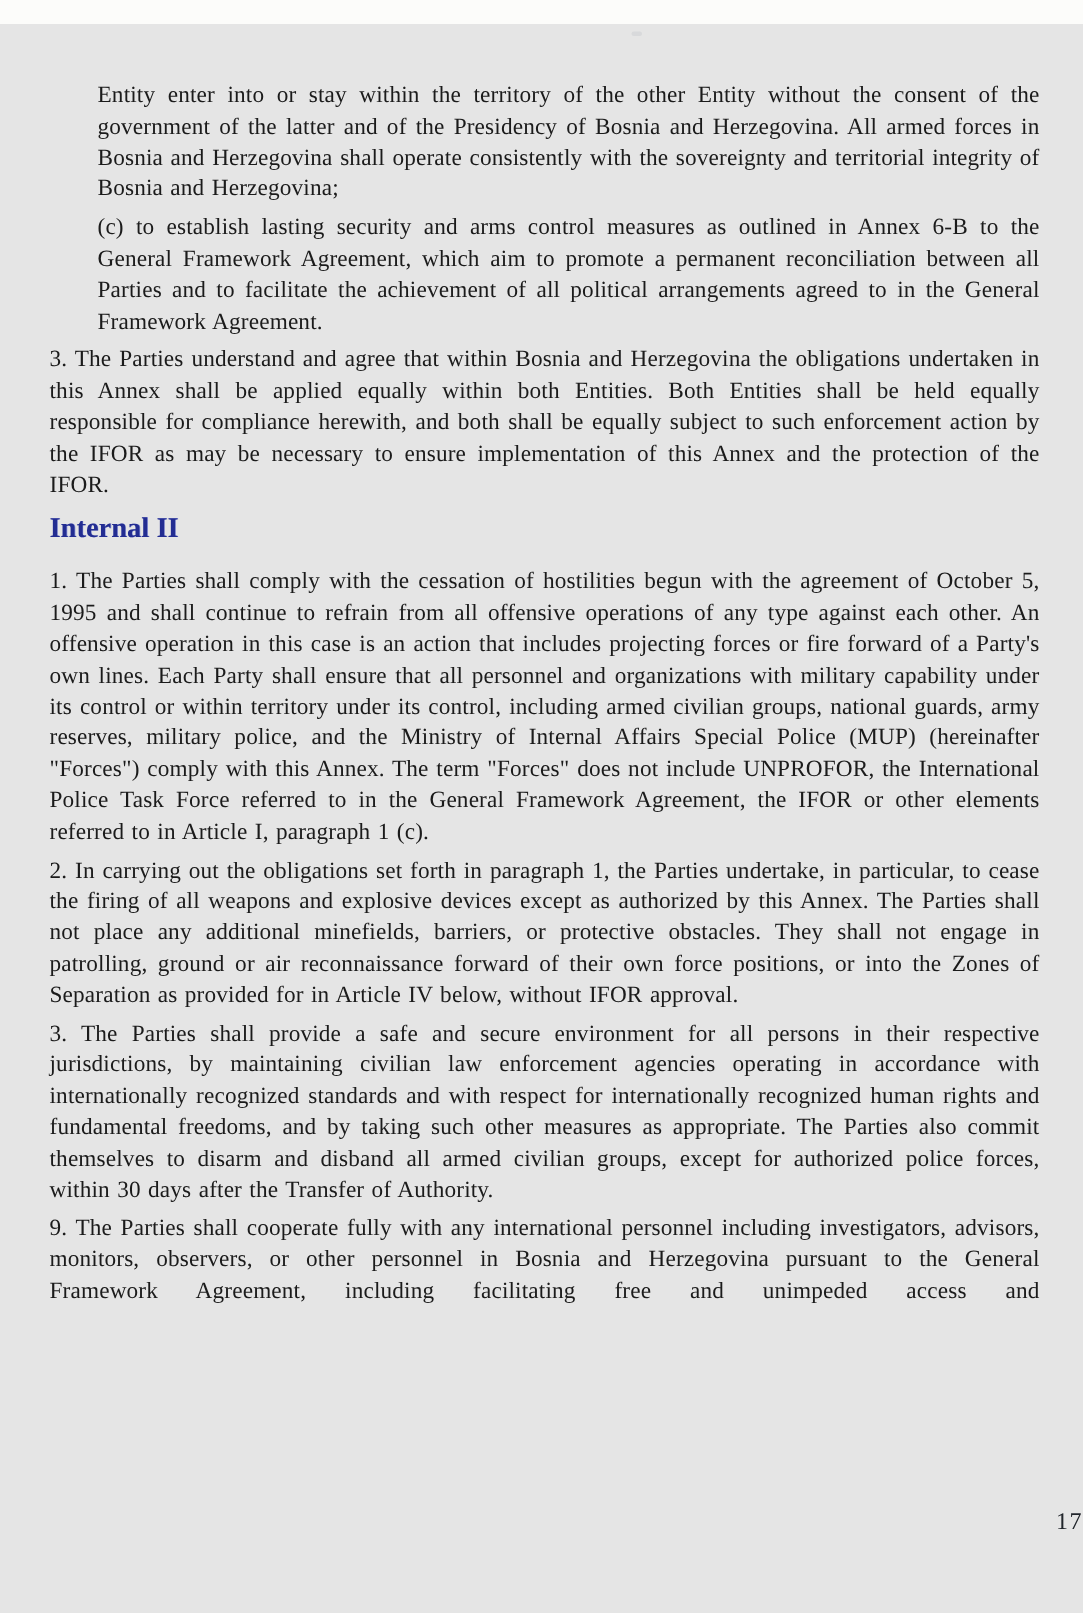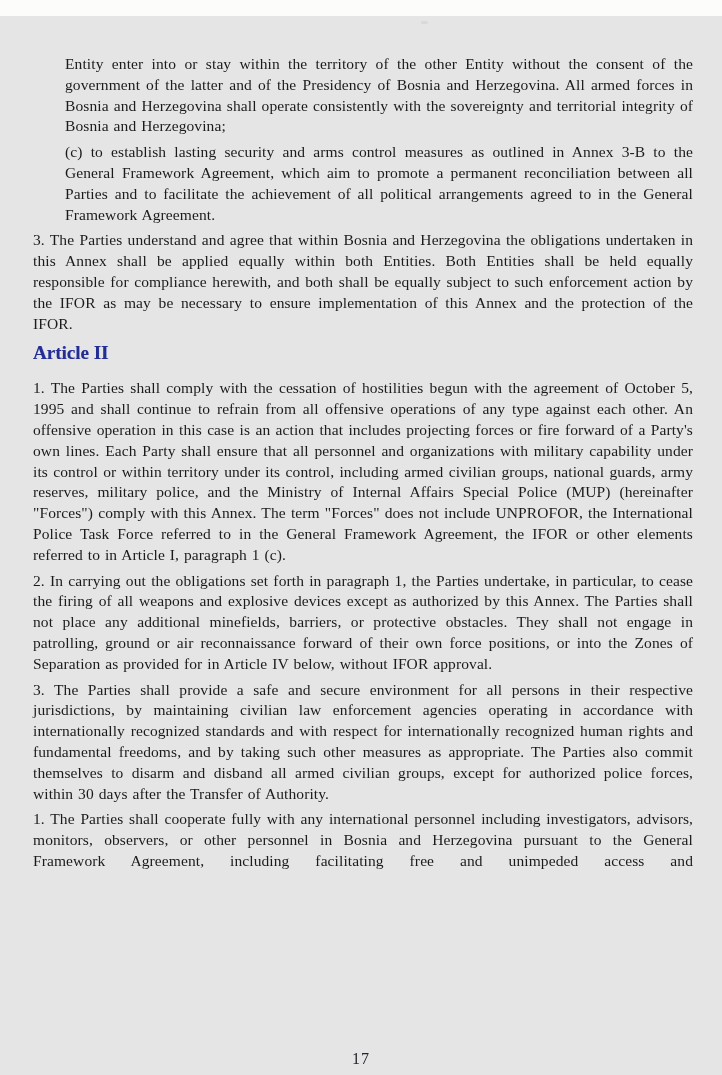--- a/index.html
+++ b/index.html
@@ -88,7 +88,7 @@
     <p class="para indent">Entity enter into or stay within the territory of the other Entity without the consent of the government of the latter and of the Presidency of Bosnia and Herzegovina. All armed forces in Bosnia and Herzegovina shall operate consistently with the sovereignty and territorial integrity of Bosnia and Herzegovina;</p>
 
 
-    <p class="para indent">(c) to establish lasting security and arms control measures as outlined in Annex 3-B to the General Framework Agreement, which aim to promote a permanent reconciliation between all Parties and to facilitate the achievement of all political arrangements agreed to in the General Framework Agreement.</p>
+    <p class="para indent">(c) to establish lasting security and arms control measures as outlined in Annex 6-B to the General Framework Agreement, which aim to promote a permanent reconciliation between all Parties and to facilitate the achievement of all political arrangements agreed to in the General Framework Agreement.</p>
 
     <p class="para">3. The Parties understand and agree that within Bosnia and Herzegovina the obligations undertaken in this Annex shall be applied equally within both Entities. Both Entities shall be held equally responsible for compliance herewith, and both shall be equally subject to such enforcement action by the IFOR as may be necessary to ensure implementation of this Annex and the protection of the IFOR.</p>
 

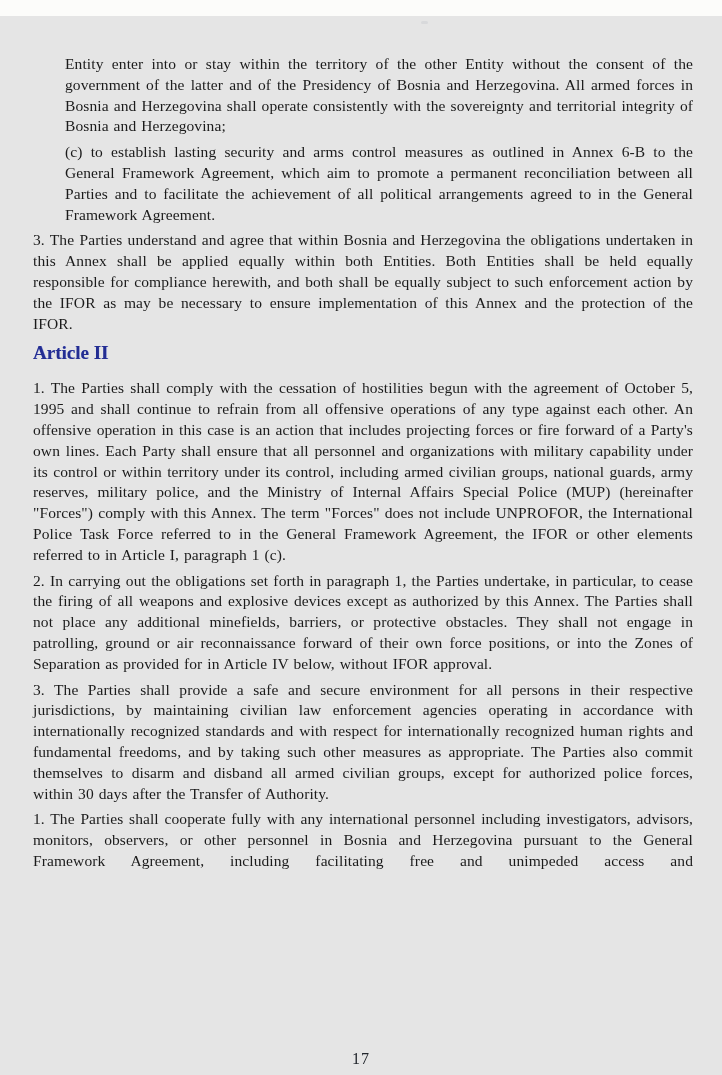--- a/index.html
+++ b/index.html
@@ -92,7 +92,7 @@
 
     <p class="para">3. The Parties understand and agree that within Bosnia and Herzegovina the obligations undertaken in this Annex shall be applied equally within both Entities. Both Entities shall be held equally responsible for compliance herewith, and both shall be equally subject to such enforcement action by the IFOR as may be necessary to ensure implementation of this Annex and the protection of the IFOR.</p>
 
-    <h1 class="article-heading">Article II</h1>
+    <h1 class="article-heading">Internal II</h1>
 
 
     <p class="para">1. The Parties shall comply with the cessation of hostilities begun with the agreement of October 5, 1995 and shall continue to refrain from all offensive operations of any type against each other. An offensive operation in this case is an action that includes projecting forces or fire forward of a Party's own lines. Each Party shall ensure that all personnel and organizations with military capability under its control or within territory under its control, including armed civilian groups, national guards, army reserves, military police, and the Ministry of Internal Affairs Special Police (MUP) (hereinafter "Forces") comply with this Annex. The term "Forces" does not include UNPROFOR, the International Police Task Force referred to in the General Framework Agreement, the IFOR or other elements referred to in Article I, paragraph 1 (c).</p>

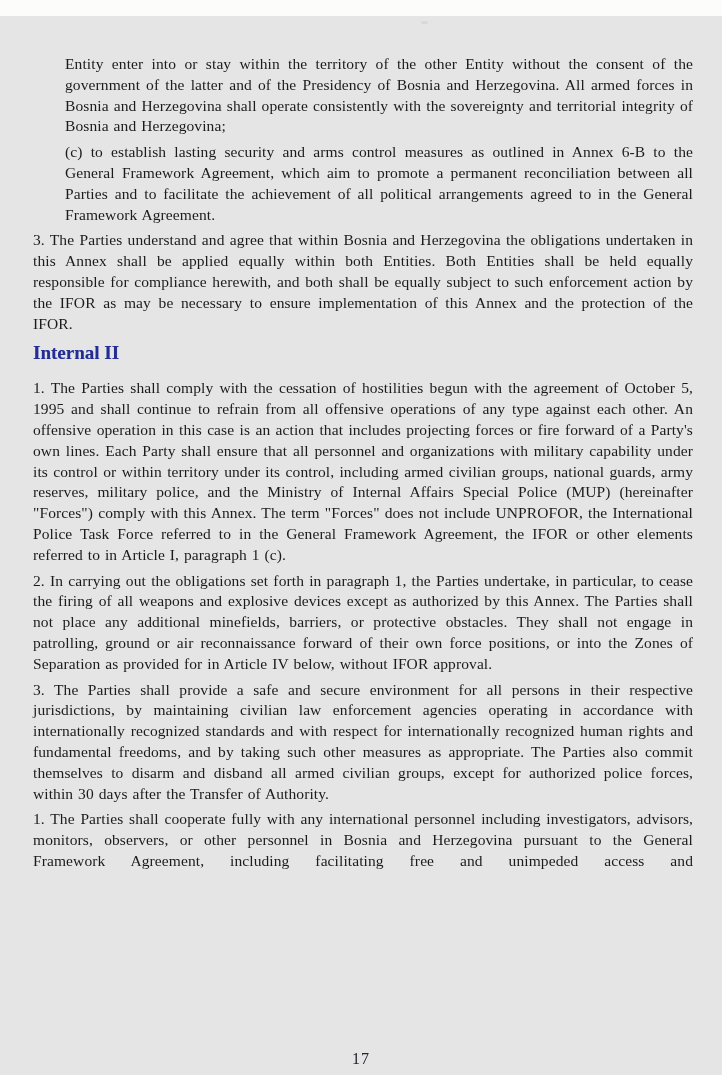--- a/index.html
+++ b/index.html
@@ -101,7 +101,7 @@
 
     <p class="para">3. The Parties shall provide a safe and secure environment for all persons in their respective jurisdictions, by maintaining civilian law enforcement agencies operating in accordance with internationally recognized standards and with respect for internationally recognized human rights and fundamental freedoms, and by taking such other measures as appropriate. The Parties also commit themselves to disarm and disband all armed civilian groups, except for authorized police forces, within 30 days after the Transfer of Authority.</p>
 
-    <p class="para justify-last">1. The Parties shall cooperate fully with any international personnel including investigators, advisors, monitors, observers, or other personnel in Bosnia and Herzegovina pursuant to the General Framework Agreement, including facilitating free and unimpeded access and</p>
+    <p class="para justify-last">9. The Parties shall cooperate fully with any international personnel including investigators, advisors, monitors, observers, or other personnel in Bosnia and Herzegovina pursuant to the General Framework Agreement, including facilitating free and unimpeded access and</p>
 
   </div>
 

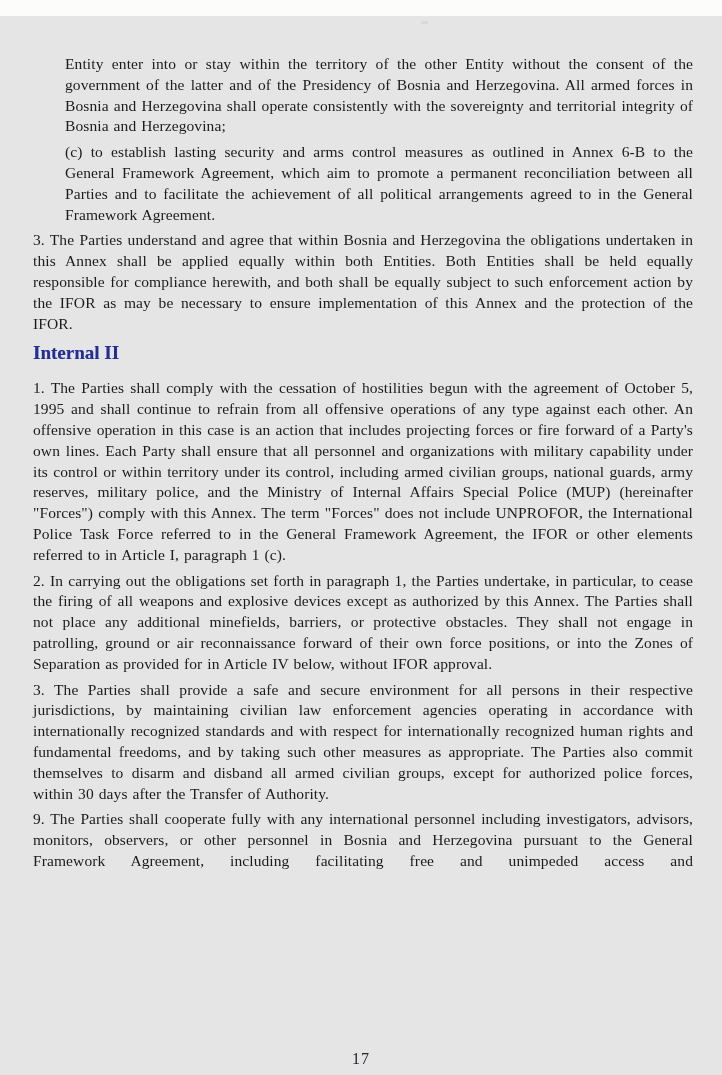--- a/index.html
+++ b/index.html
@@ -56,10 +56,10 @@
   }
   .page-number {
     position: absolute;
-    top: 1032px;
+    top: 988px;
     left: 0;
     width: 100%;
-    text-align: center;
+    text-align: right;
     font-size: 16px;
     line-height: 22px;
     color: #22262c;

